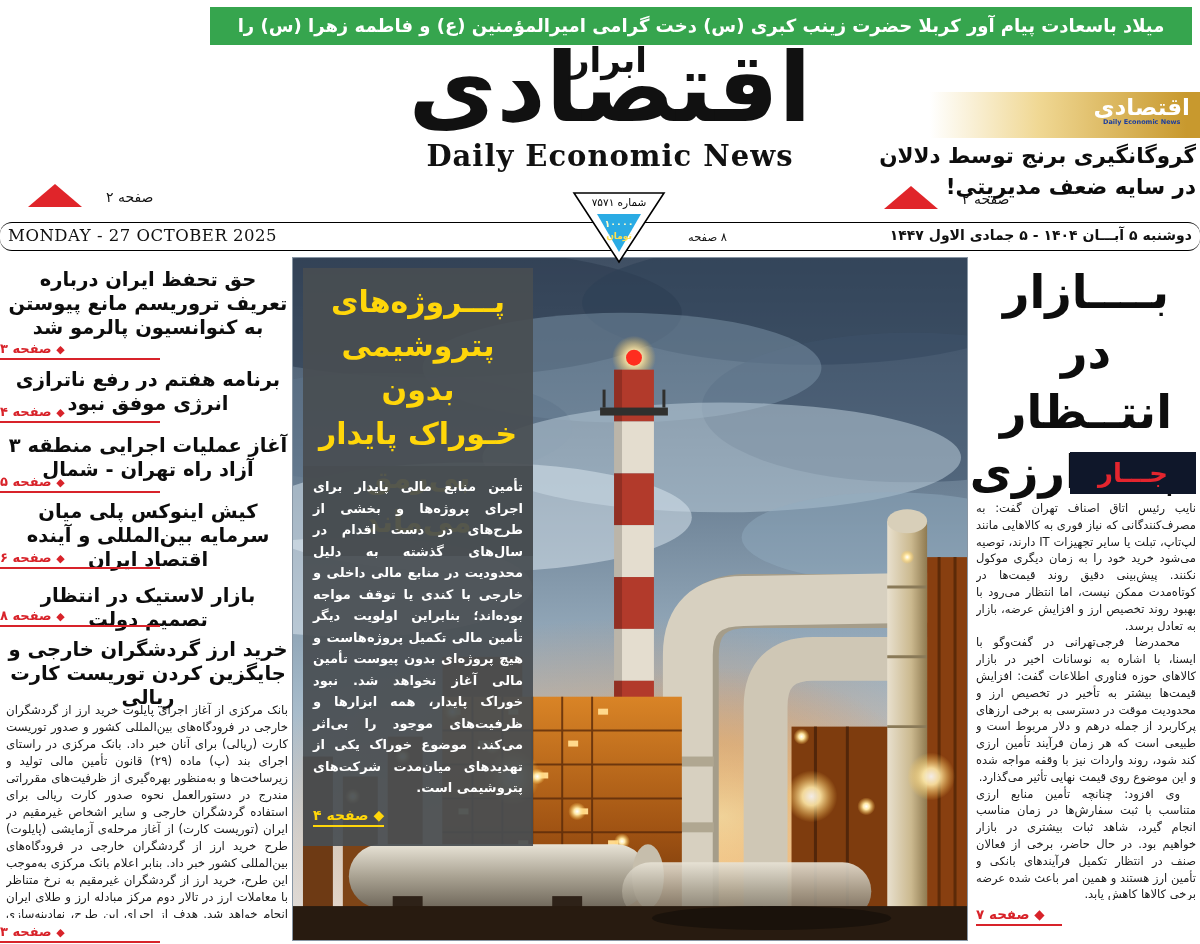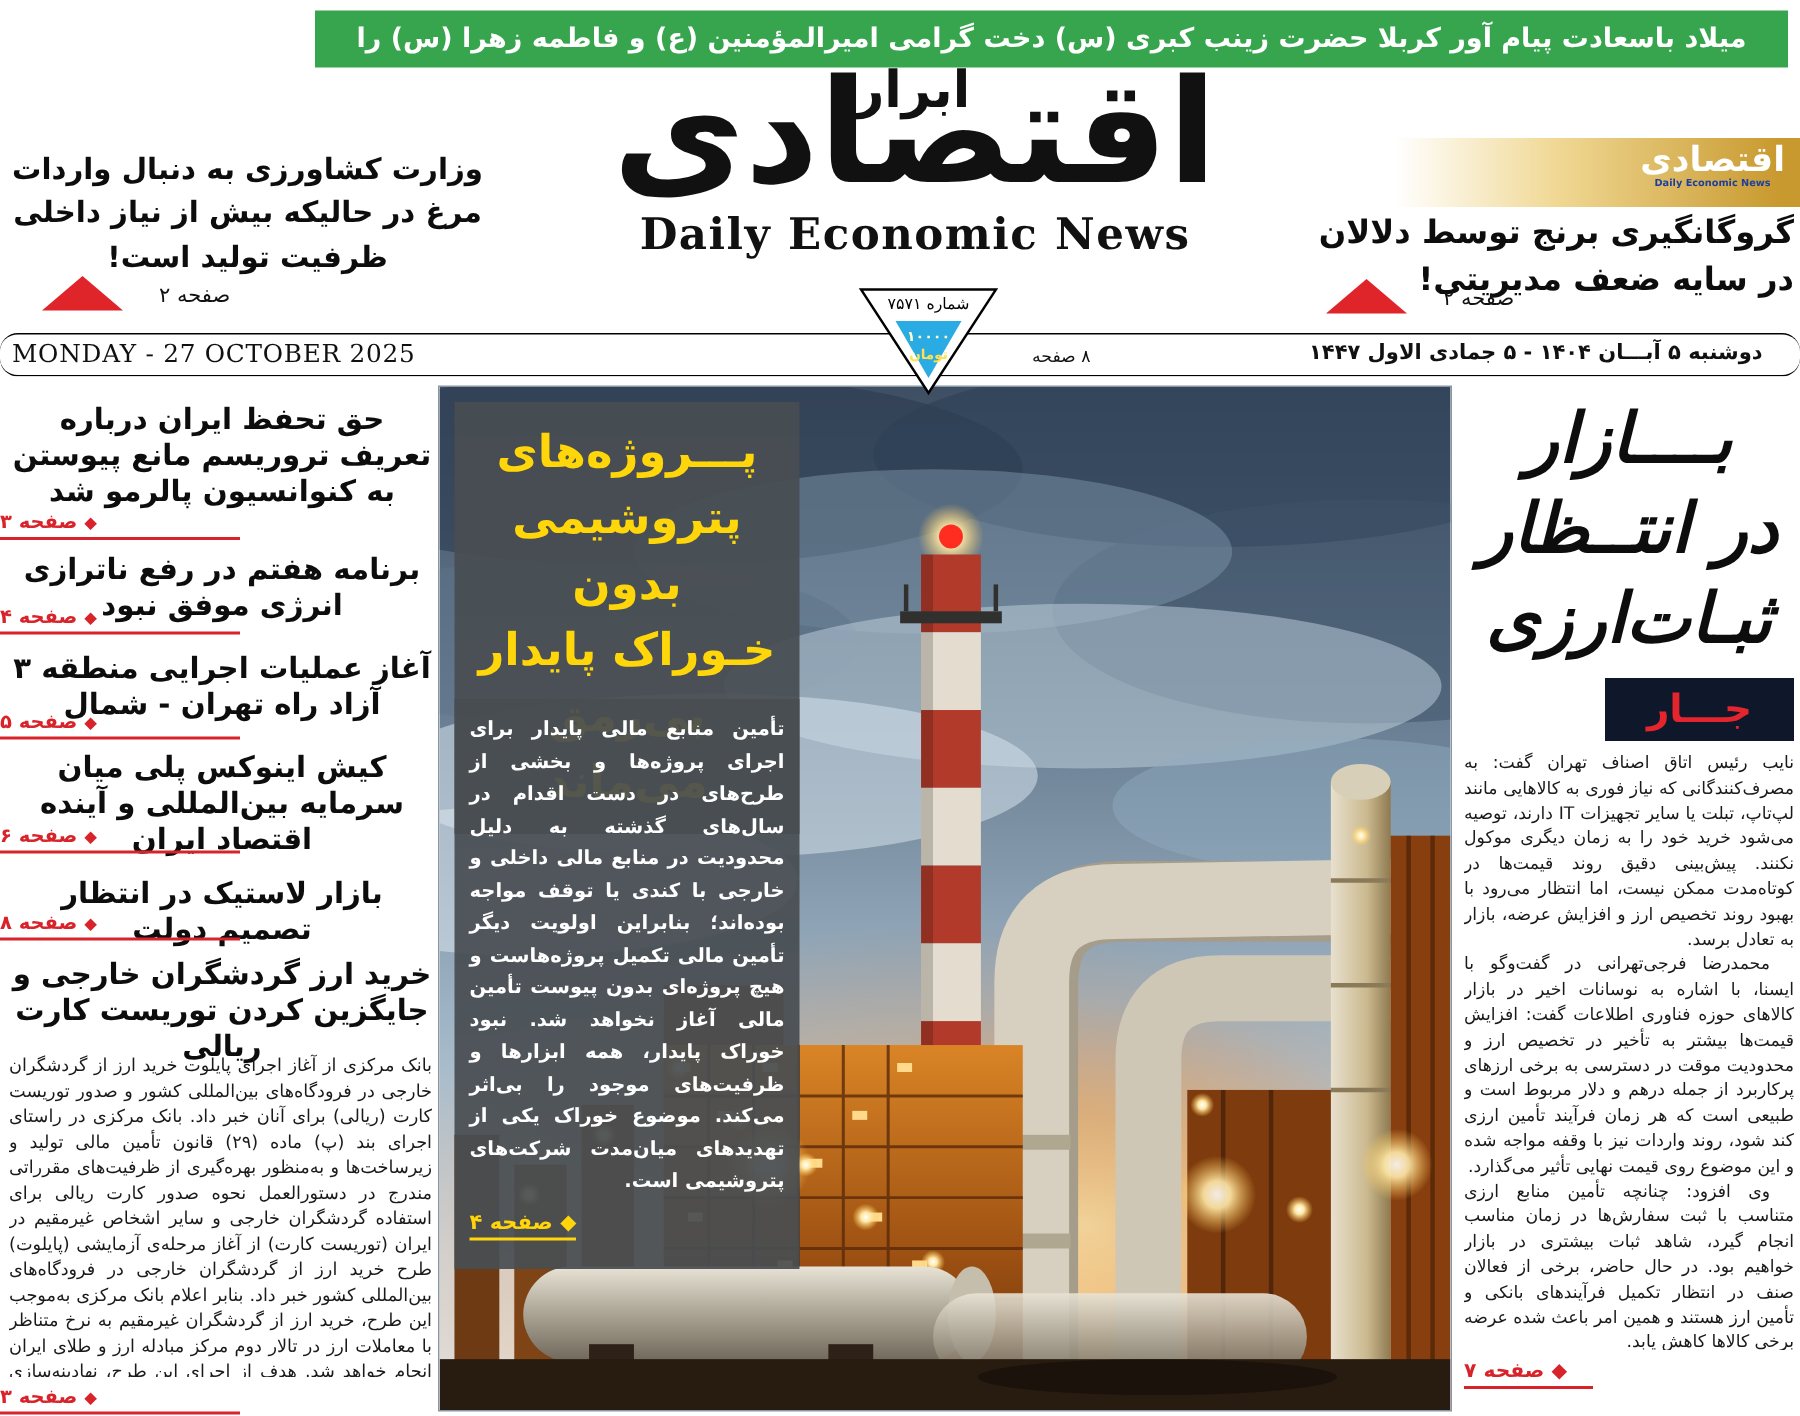--- a/index.html
+++ b/index.html
@@ -85,7 +85,6 @@
 
   <div class="green-banner">میلاد باسعادت پیام آور کربلا حضرت زینب کبری (س) دخت گرامی امیرالمؤمنین (ع) و فاطمه زهرا (س) را تبریک می گوییم</div>
 
-  <div class="mast-left-head">وزارت کشاورزی به دنبال واردات مرغ در حالیکه بیش از نیاز داخلی ظرفیت تولید است!</div>
   <div class="mast-marker mast-marker-left">
     <span class="tri-up"></span>
     <span class="pg">صفحه ۲</span>

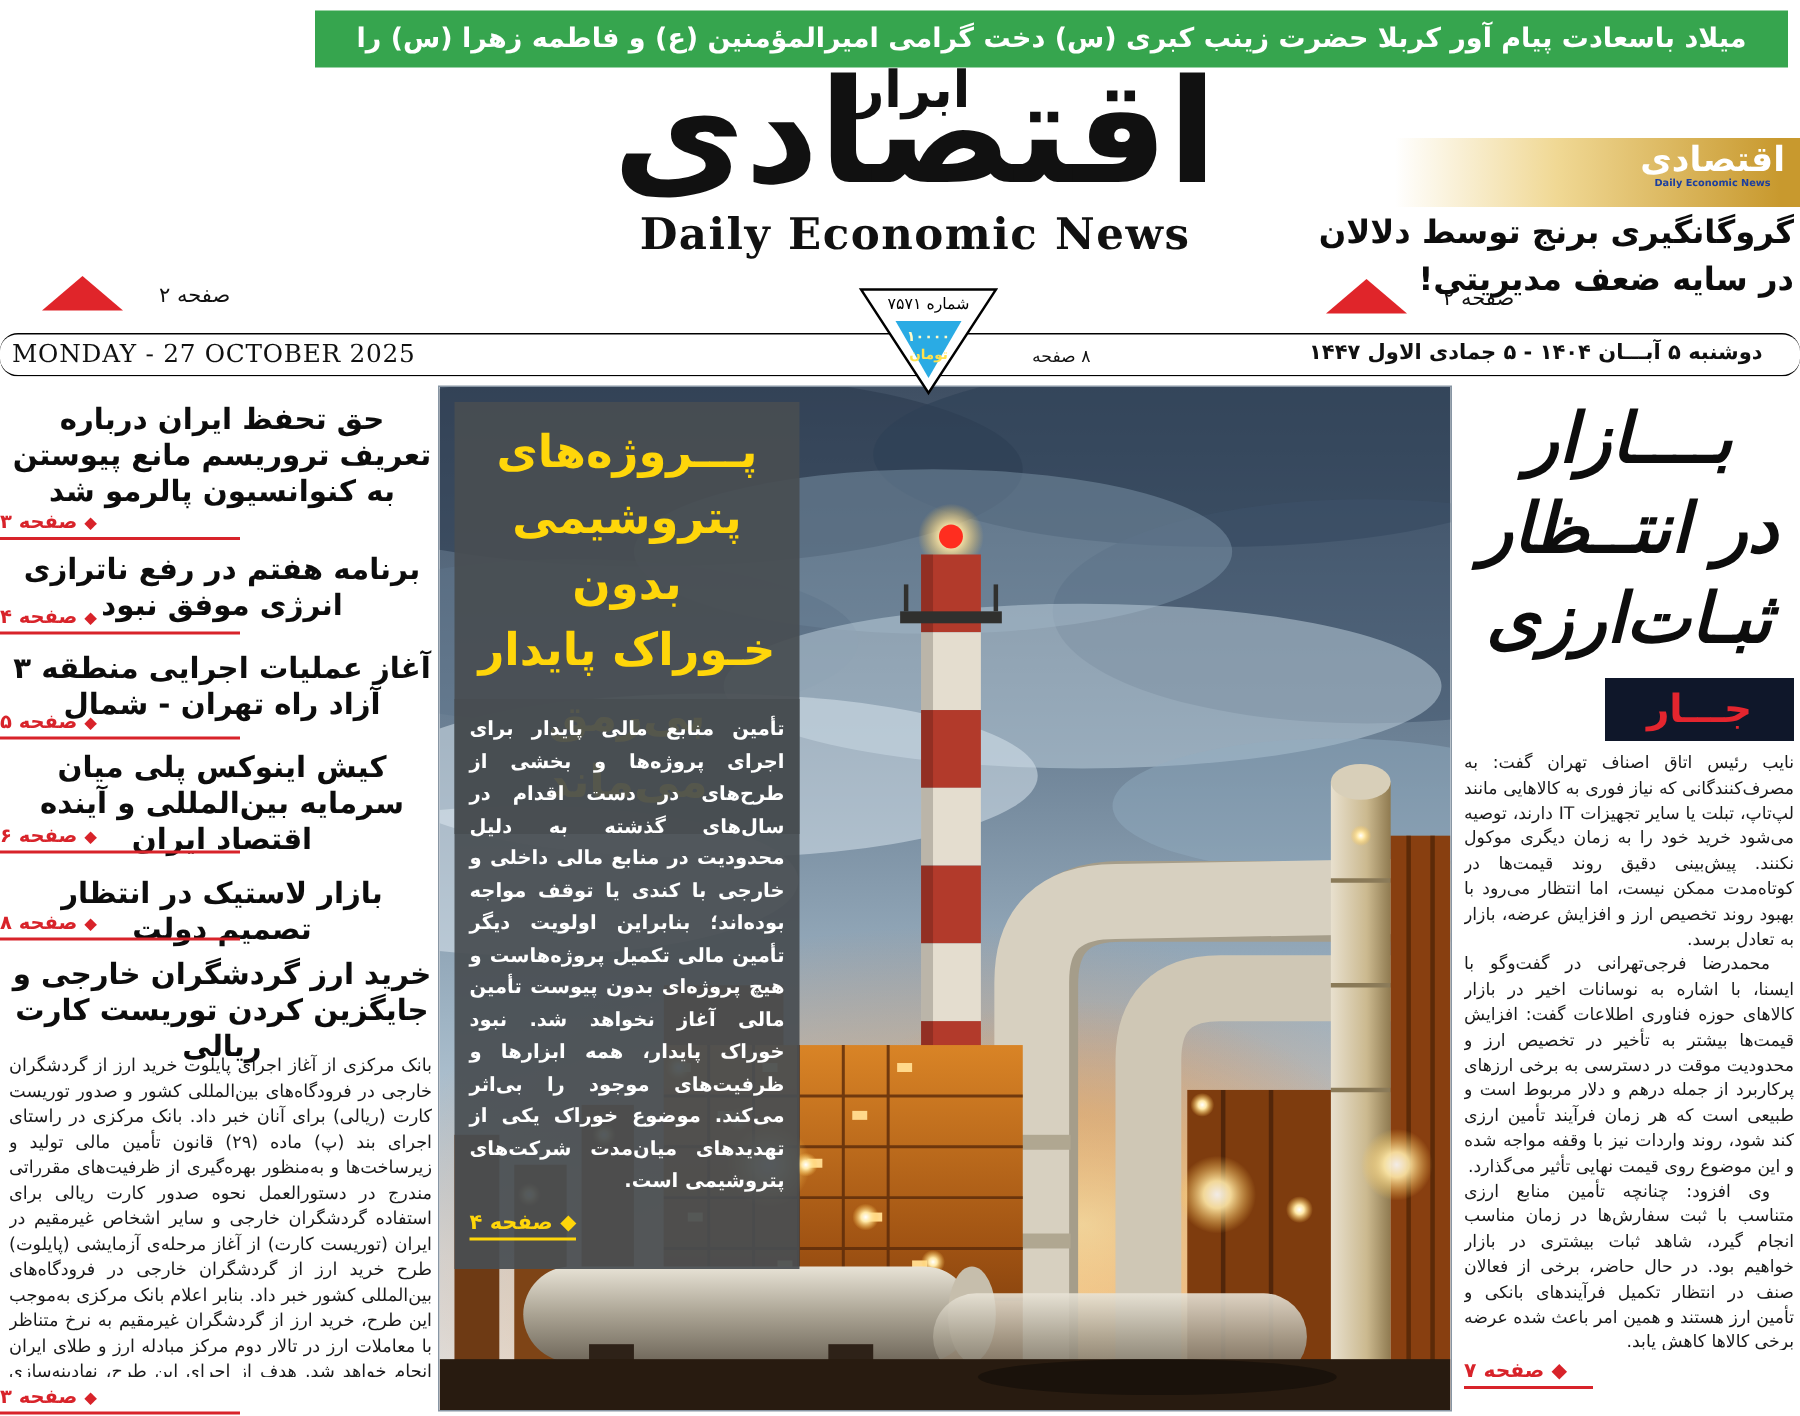--- a/index.html
+++ b/index.html
@@ -41,7 +41,7 @@
     border-top:1.3px solid #000;border-bottom:1.3px solid #000;border-radius:12px;}
   .date-en{position:absolute;left:8px;top:3px;font-family:"DejaVu Serif",serif;font-size:16.5px;
     letter-spacing:.5px;color:#111;}
-  .date-fa{position:absolute;right:25px;top:4px;font-size:14px;font-weight:bold;direction:rtl;}
+  .date-fa{position:absolute;right:8px;top:4px;font-size:14px;font-weight:bold;direction:rtl;}
   .pages-label{position:absolute;left:688px;top:7px;font-size:11.5px;direction:rtl;}
 
   

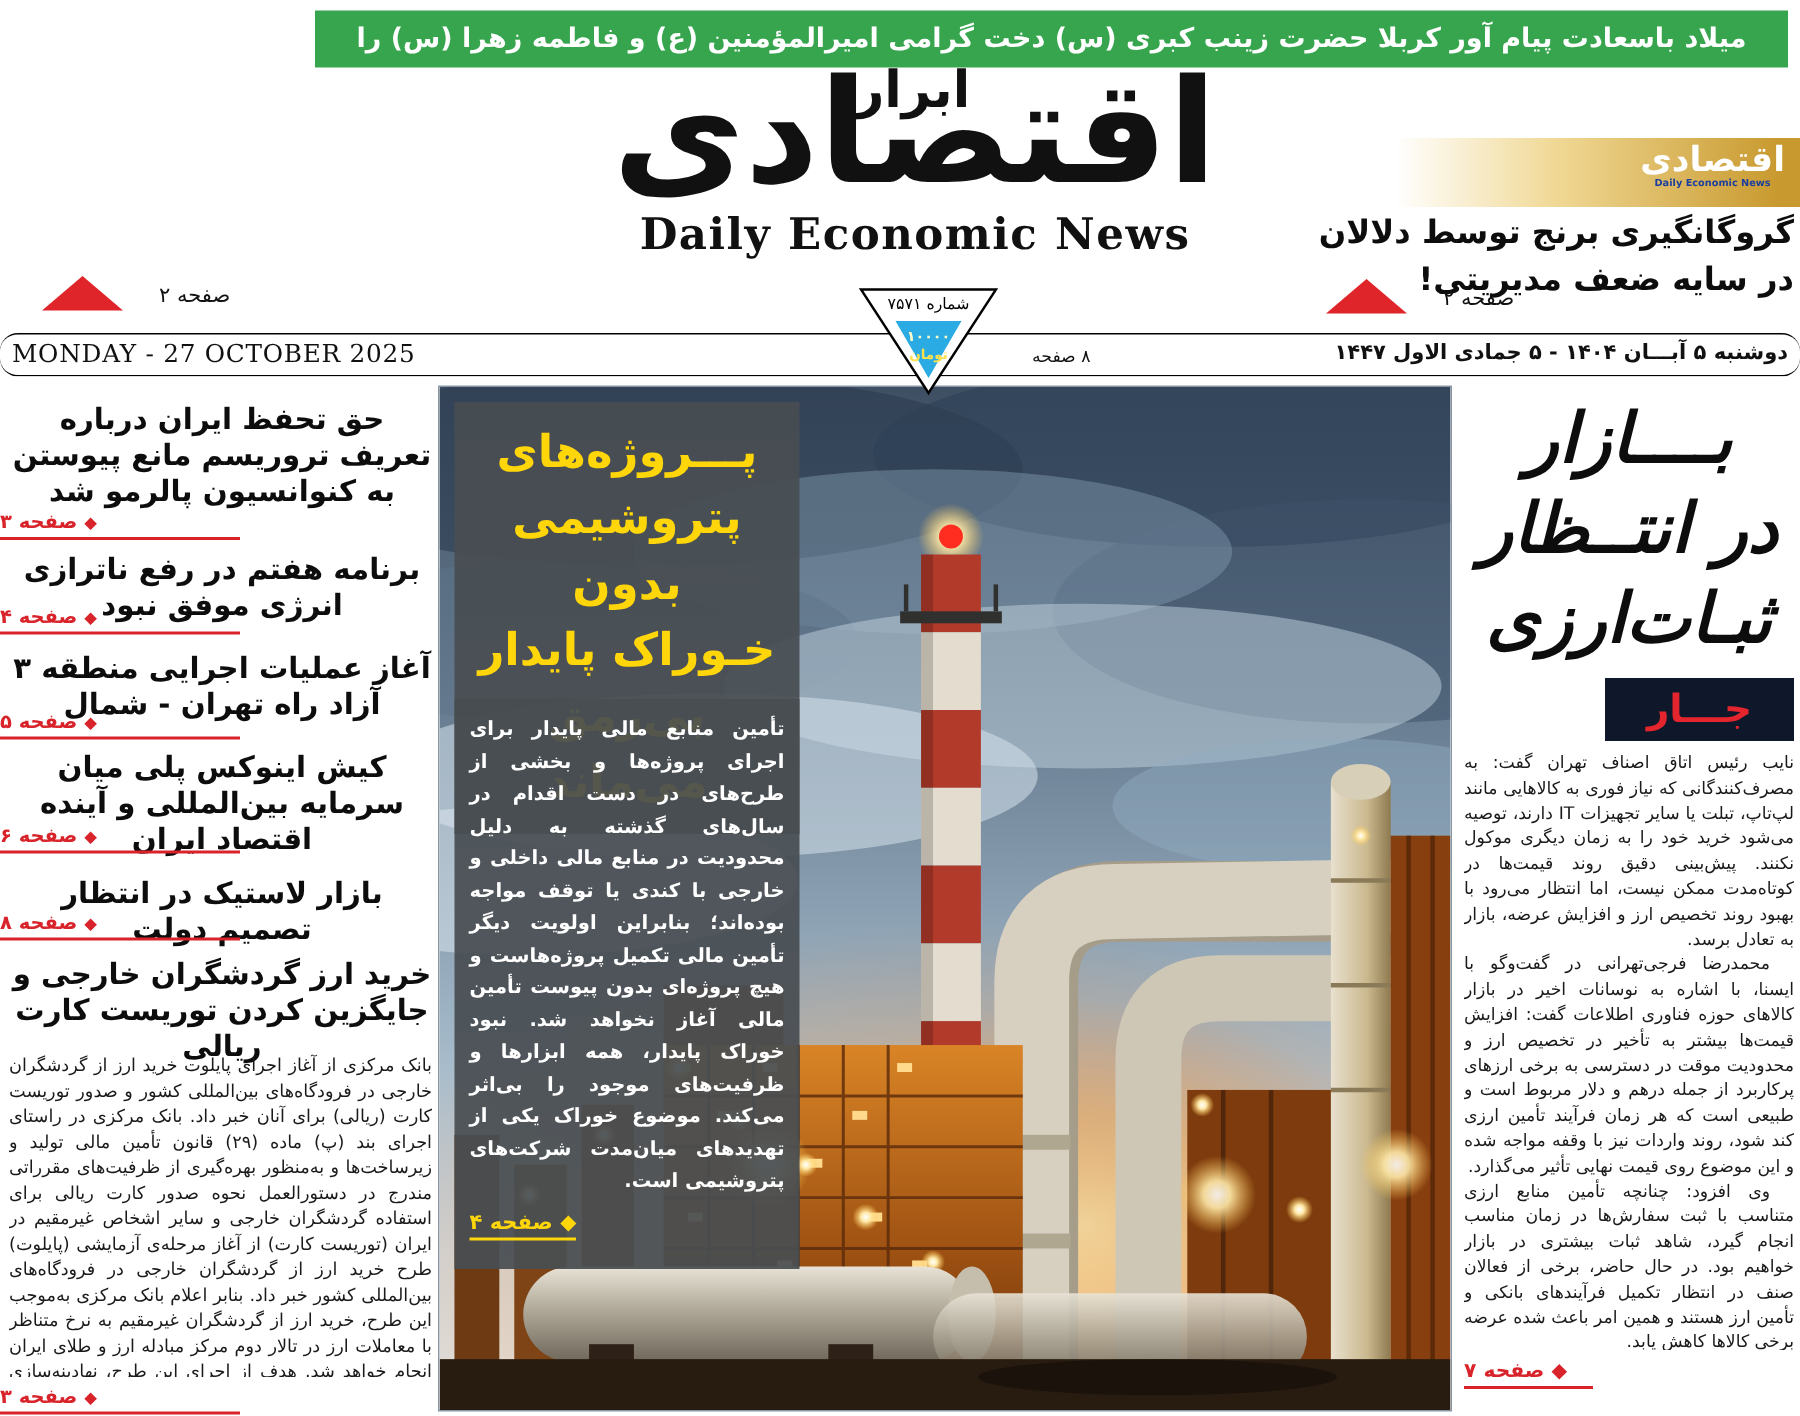--- a/index.html
+++ b/index.html
@@ -68,7 +68,7 @@
   
   .right-col{position:absolute;left:976px;top:256px;width:220px;height:688px;}
   .rc-headline{position:absolute;top:6px;width:100%;direction:rtl;text-align:center;font-weight:bold;
-    font-size:46px;line-height:60px;color:#0d0d0d;letter-spacing:-1px;font-style:italic;}
+    font-size:46px;line-height:60px;color:#0d0d0d;letter-spacing:-1px;}
   .rc-watermark{position:absolute;left:94px;top:196px;width:126px;height:42px;background:#0f172a;
     color:#e4252e;font-size:26px;font-weight:bold;direction:rtl;text-align:center;line-height:42px;z-index:3;}
   .rc-body{position:absolute;left:0;top:244px;width:220px;height:400px;overflow:hidden;direction:rtl;

